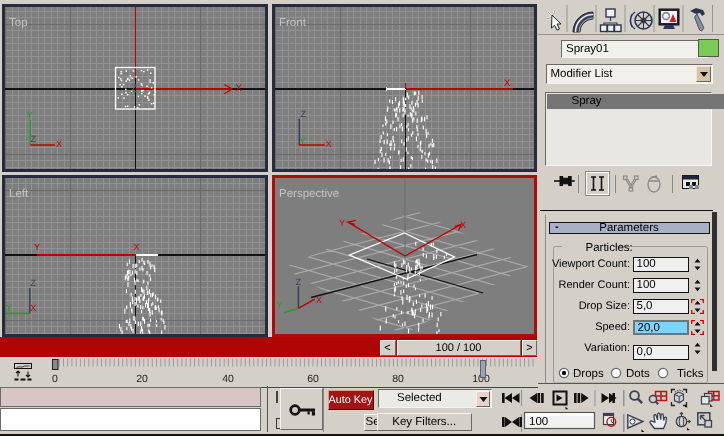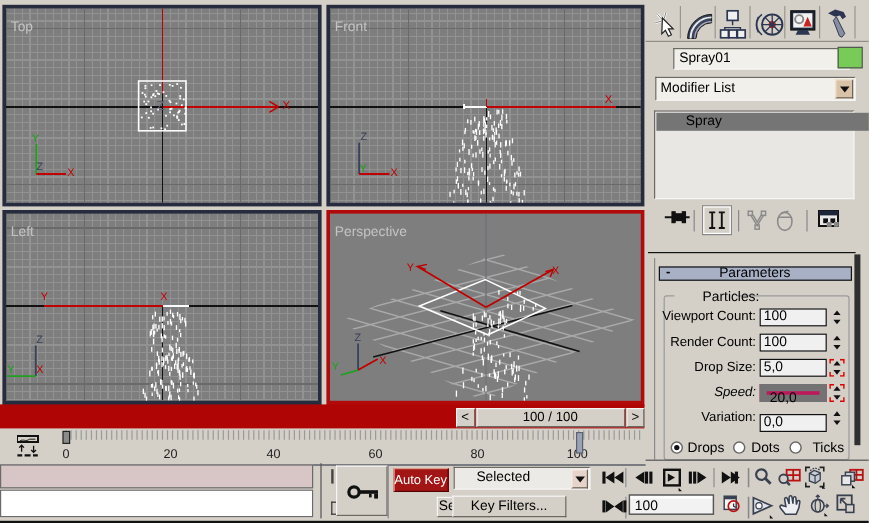--- a/index.html
+++ b/index.html
@@ -671,7 +671,7 @@
       <path d="M6.5 13.2l3-3.8H3.5z" fill="#111"></path>
       <path d="M0.7 4V0.7H4M9 0.7h3.3V4M12.3 11v3.3H9M4 14.3H0.7V11" fill="none" stroke="#d00" stroke-width="1.3"></path>
     </svg></div>
-<div style="position:absolute;left:540px;top:321px;width:90px;height:13px;font-size:11px;color:#000;text-align:right;font-style:italic;">Speed:</div>
+<div style="position:absolute;left:540px;top:321px;width:90px;height:13px;font-size:11px;color:#000;text-align:right;">Speed:</div>
 <div style="position:absolute;left:632.5px;top:320px;width:56px;height:14.5px;background:#be185d;border:6px solid #737373;box-sizing:border-box;font-size:11.5px;line-height:12px;padding-left:3px;color:#000;">20,0</div>
 <div style="position:absolute;left:690.5px;top:320px;width:13px;height:15px;background:#d4d0c8;"><svg width="13" height="15" xmlns="http://www.w3.org/2000/svg">
       <path d="M6.5 1.8l3 3.8H3.5z" fill="#111"></path>

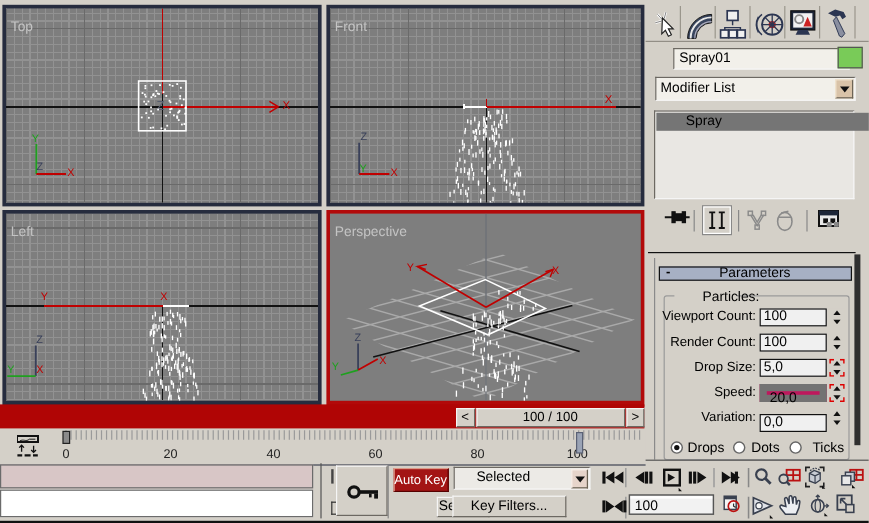--- a/index.html
+++ b/index.html
@@ -672,7 +672,7 @@
       <path d="M0.7 4V0.7H4M9 0.7h3.3V4M12.3 11v3.3H9M4 14.3H0.7V11" fill="none" stroke="#d00" stroke-width="1.3"></path>
     </svg></div>
 <div style="position:absolute;left:540px;top:321px;width:90px;height:13px;font-size:11px;color:#000;text-align:right;">Speed:</div>
-<div style="position:absolute;left:632.5px;top:320px;width:56px;height:14.5px;background:#be185d;border:6px solid #737373;box-sizing:border-box;font-size:11.5px;line-height:12px;padding-left:3px;color:#000;">20,0</div>
+<div style="position:absolute;left:632.5px;top:320px;width:56px;height:14.5px;background:#7dd3fc;border:2px solid #737373;box-sizing:border-box;font-size:11.5px;line-height:12px;padding-left:3px;color:#000;">20,0</div>
 <div style="position:absolute;left:690.5px;top:320px;width:13px;height:15px;background:#d4d0c8;"><svg width="13" height="15" xmlns="http://www.w3.org/2000/svg">
       <path d="M6.5 1.8l3 3.8H3.5z" fill="#111"></path>
       <path d="M6.5 13.2l3-3.8H3.5z" fill="#111"></path>

